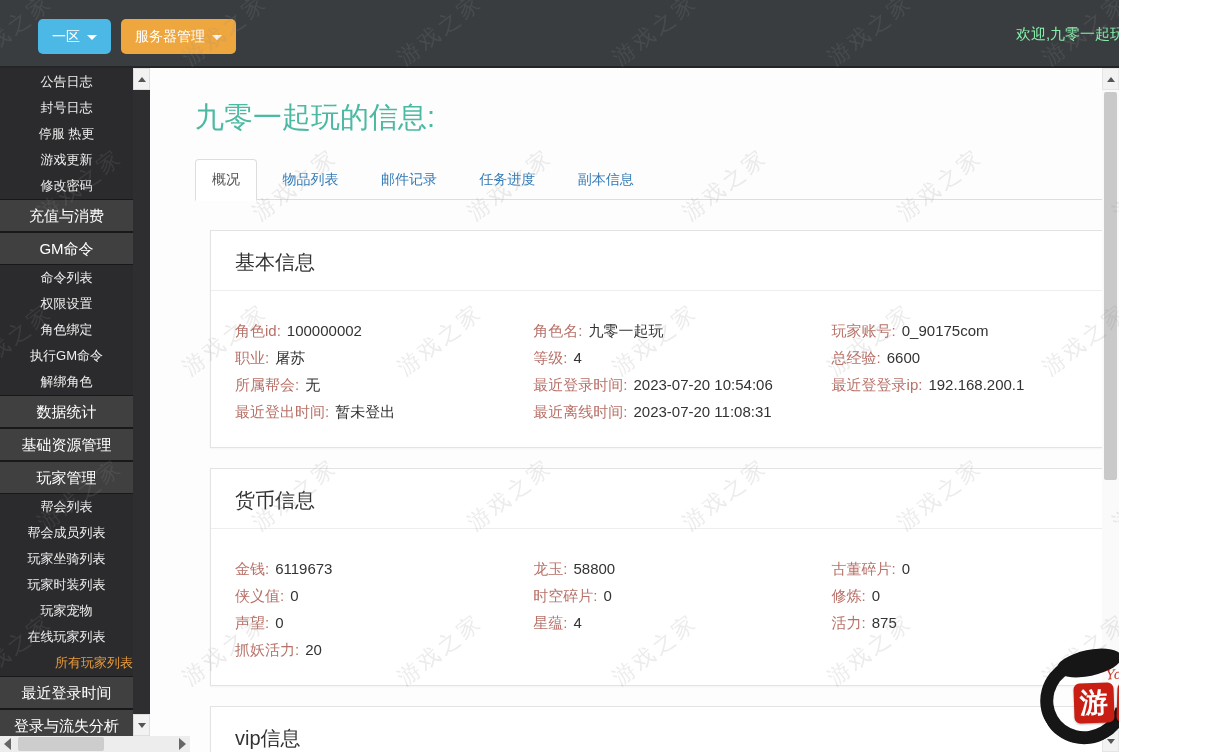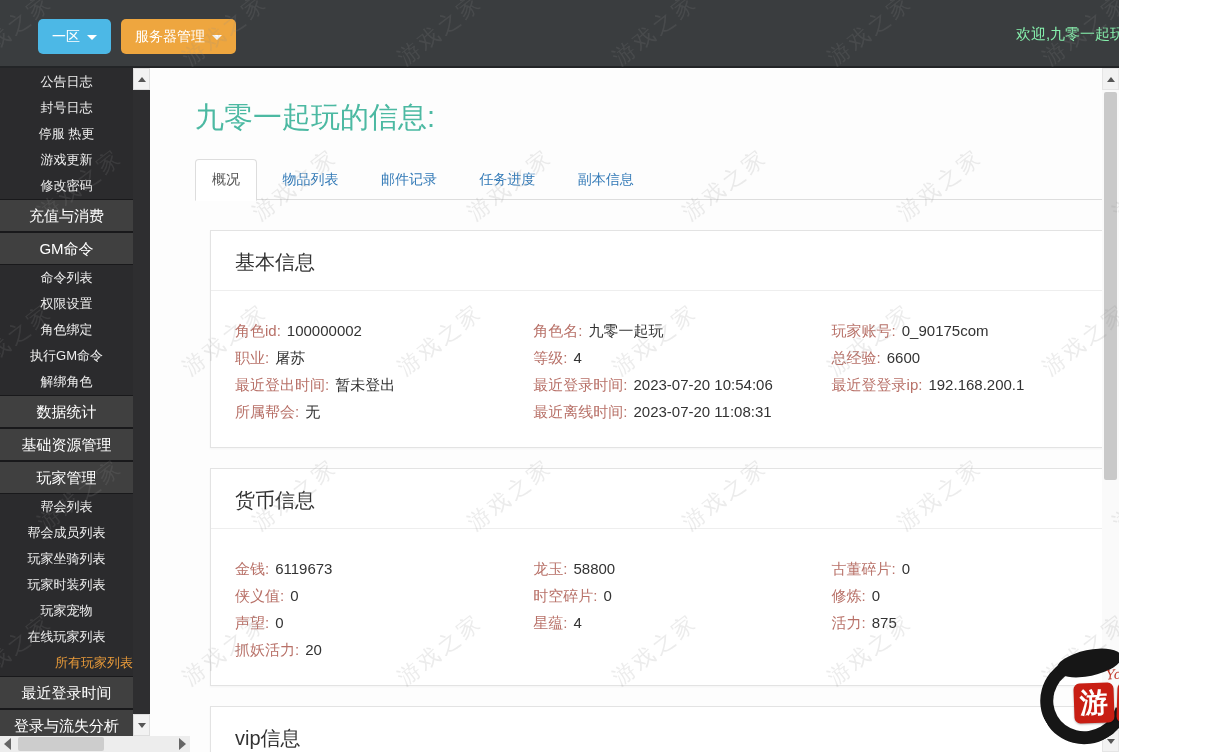--- a/index.html
+++ b/index.html
@@ -182,8 +182,8 @@
         <div class="pcol">
           <div class="field"><span class="flabel">角色id:</span><span class="fvalue">100000002</span></div>
           <div class="field"><span class="flabel">职业:</span><span class="fvalue">屠苏</span></div>
+          <div class="field"><span class="flabel">所属帮会:</span><span class="fvalue">无</span></div>
           <div class="field"><span class="flabel">最近登出时间:</span><span class="fvalue">暂未登出</span></div>
-          <div class="field"><span class="flabel">所属帮会:</span><span class="fvalue">无</span></div>
         </div>
         <div class="pcol">
           <div class="field"><span class="flabel">角色名:</span><span class="fvalue">九零一起玩</span></div>

